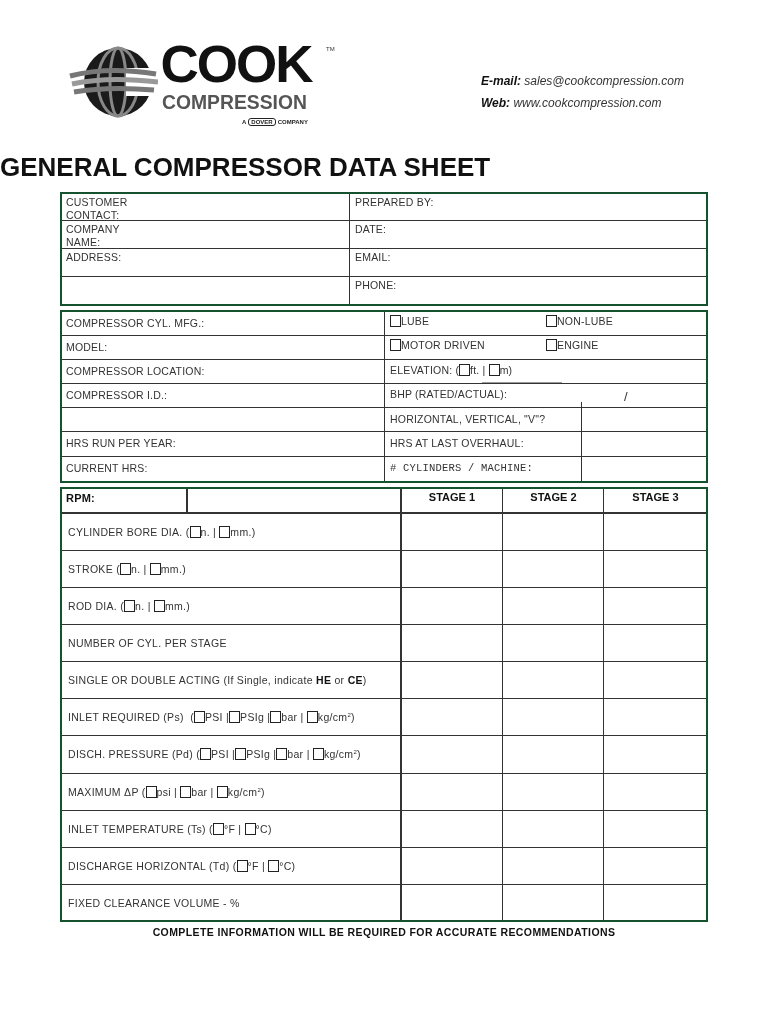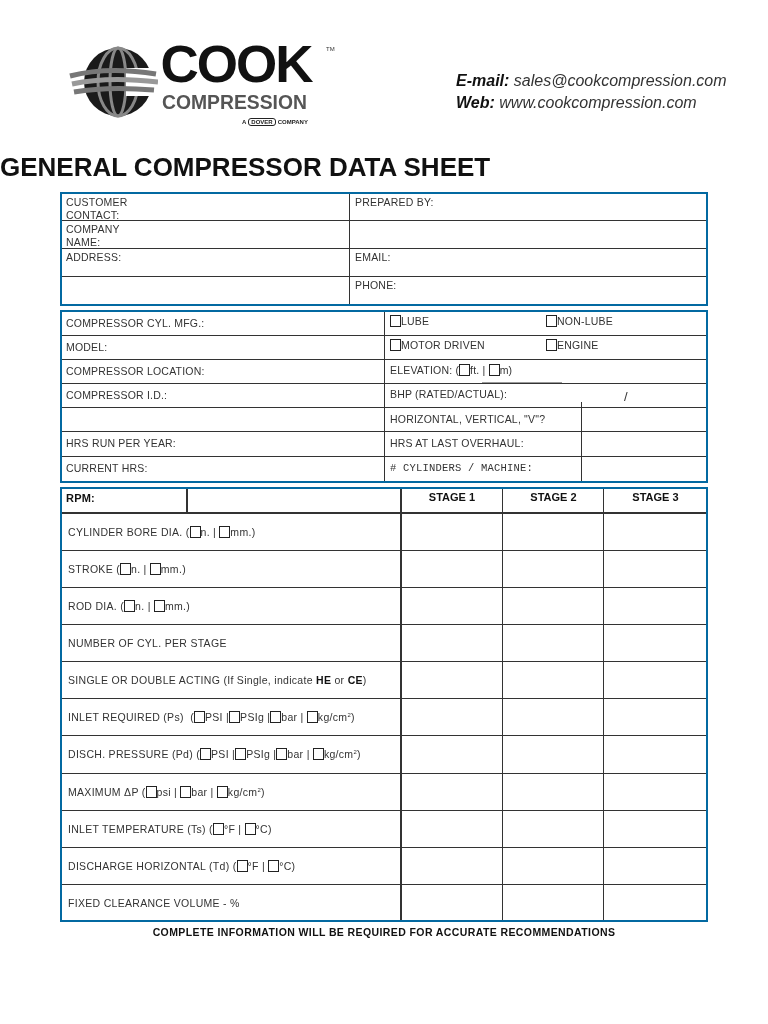--- a/index.html
+++ b/index.html
@@ -15,7 +15,7 @@
   .logo-dover { position: absolute; left: 178px; top: 77px; font-size: 6px; font-weight: 700; color: #222; white-space: nowrap; }
   .logo-dover .dv { border: 1px solid #222; border-radius: 3px; padding: 0 2px; margin: 0 2px; }
 
-  .contact { position: absolute; left: 456px; top: 70px; font-size: 16px; color: #333; line-height: 22px; }
+  .contact { position: absolute; left: 481px; top: 70px; font-size: 12px; color: #333; line-height: 22px; }
   .contact b { font-weight: 700; font-style: italic; color: #111; }
   .contact i { font-style: italic; }
 

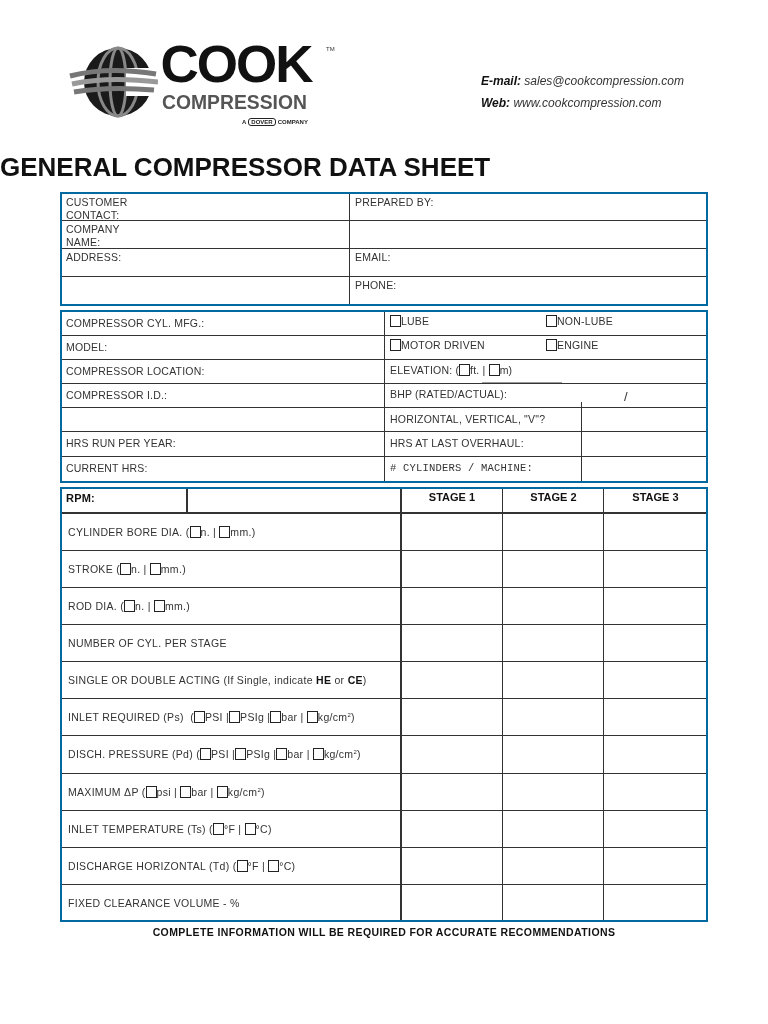--- a/index.html
+++ b/index.html
@@ -22,7 +22,7 @@
   .title { position: absolute; left: 0; width: 768px; top: 152px; text-align: left; font-size: 26px; font-weight: 700; color: #111; letter-spacing: 0px; }
 
   
-  .block { position: absolute; border: 2px solid #0369a1; }
+  .block { position: absolute; border: 2px solid #14532d; }
   .cell { position: absolute; font-size: 10.5px; color: #333; letter-spacing: 0.2px; line-height: 13px; padding: 2px 4px; }
   .hl { position: absolute; height: 0; border-top: 1.5px solid #333; }
   .vl { position: absolute; width: 0; border-left: 1.5px solid #333; }

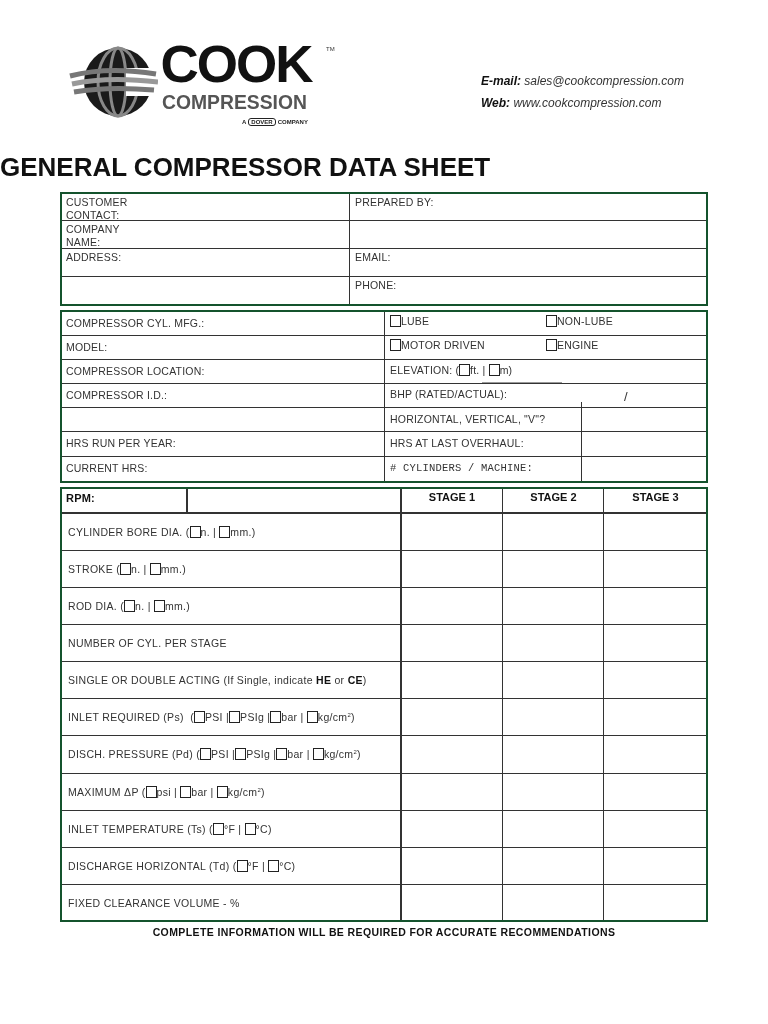--- a/index.html
+++ b/index.html
@@ -91,6 +91,7 @@
   <div class="cell" style="left:0; top:83px; width:287px; height:27px;"></div>
 
   <div class="cell" style="left:289px; top:0; width:355px; height:26px;">PREPARED BY:</div>
+  <div class="cell" style="left:289px; top:27px; width:355px; height:27px;">DATE:</div>
   <div class="cell" style="left:289px; top:55px; width:355px; height:27px;">EMAIL:</div>
   <div class="cell" style="left:289px; top:83px; width:355px; height:27px;">PHONE:</div>
 </div>

